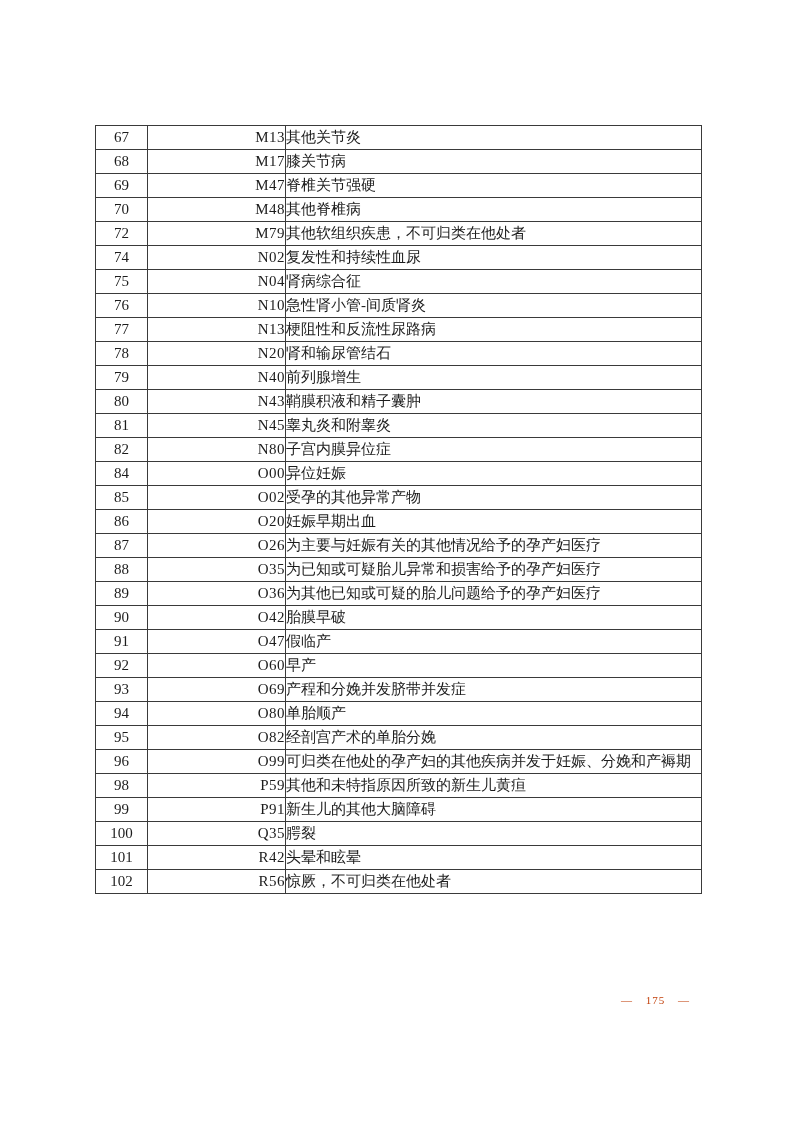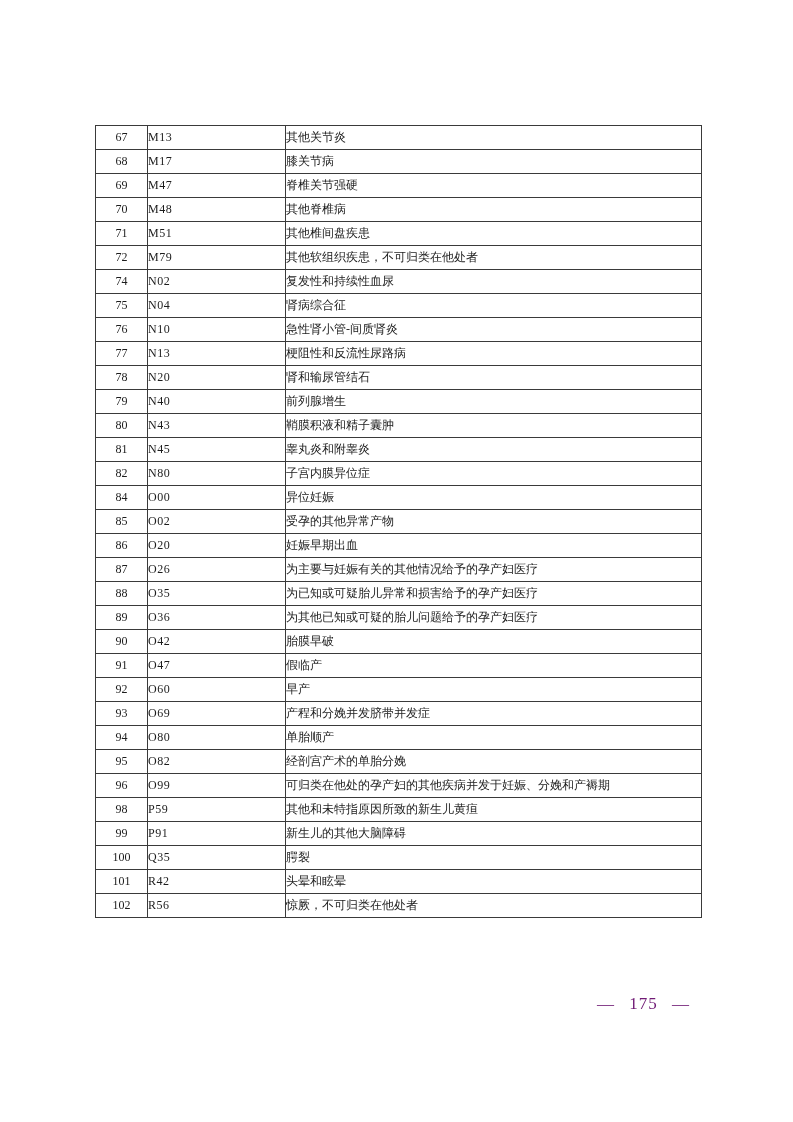--- a/index.html
+++ b/index.html
@@ -23,7 +23,7 @@
     width: 603px;
     border-collapse: collapse;
     table-layout: fixed;
-    font-size: 12px;
+    font-size: 15px;
     border-radius: 21px;
   }
   table.icd-table td {

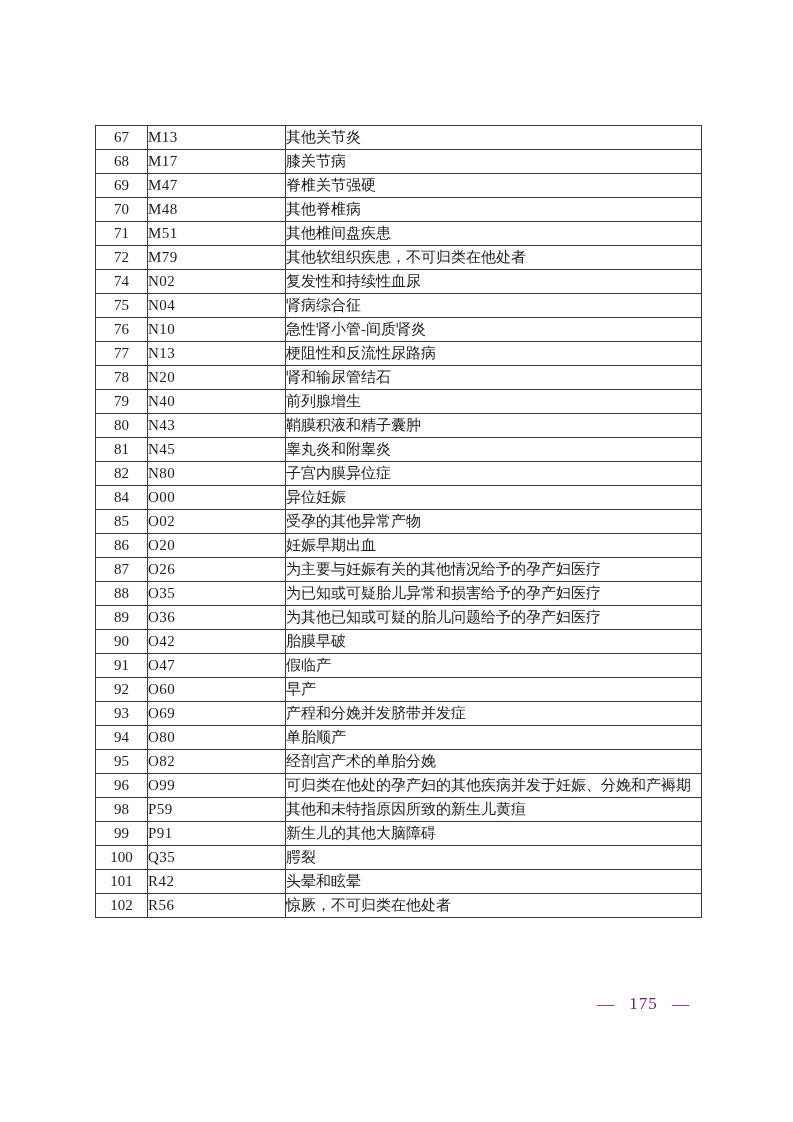--- a/index.html
+++ b/index.html
@@ -40,7 +40,7 @@
   }
   td.col-code {
     width: 137px;
-    text-align: left;
+    text-align: right;
     letter-spacing: 0.5px;
   }
   td.col-desc {

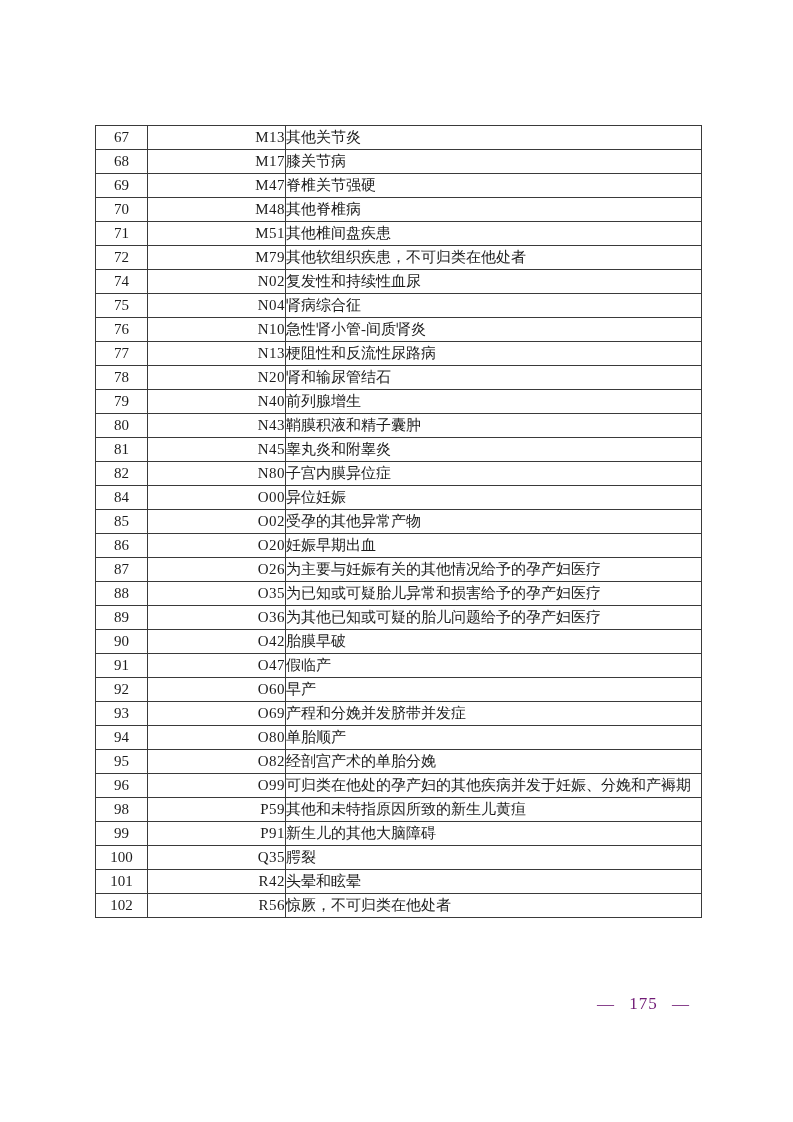--- a/index.html
+++ b/index.html
@@ -90,11 +90,6 @@
     <td class="col-desc">其他脊椎病</td>
   </tr>
 
-  <tr>
-    <td class="col-no">71</td>
-    <td class="col-code">M51</td>
-    <td class="col-desc">其他椎间盘疾患</td>
-  </tr>
 
   <tr>
     <td class="col-no">72</td>

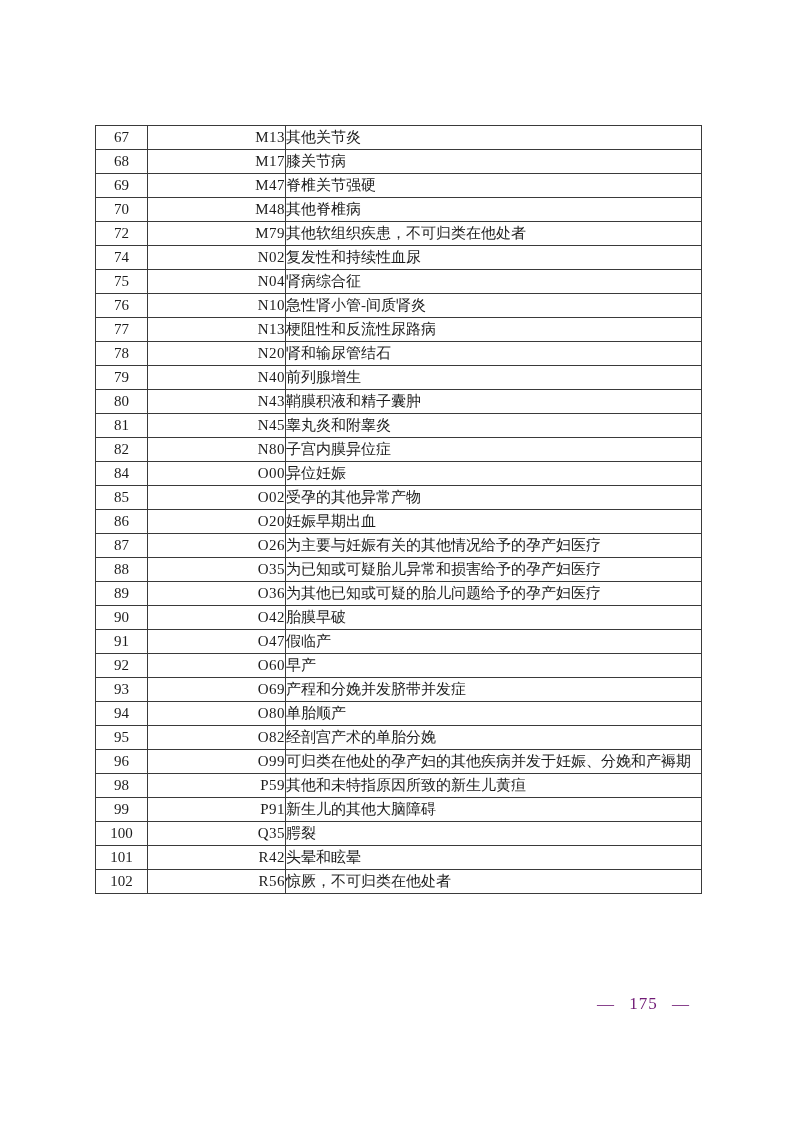--- a/index.html
+++ b/index.html
@@ -53,8 +53,8 @@
     position: absolute;
     top: 994px;
     right: 103px;
-    font-size: 17px;
-    color: #701a75;
+    font-size: 11px;
+    color: #c2410c;
     word-spacing: 9px;
     letter-spacing: 1px;
   }

